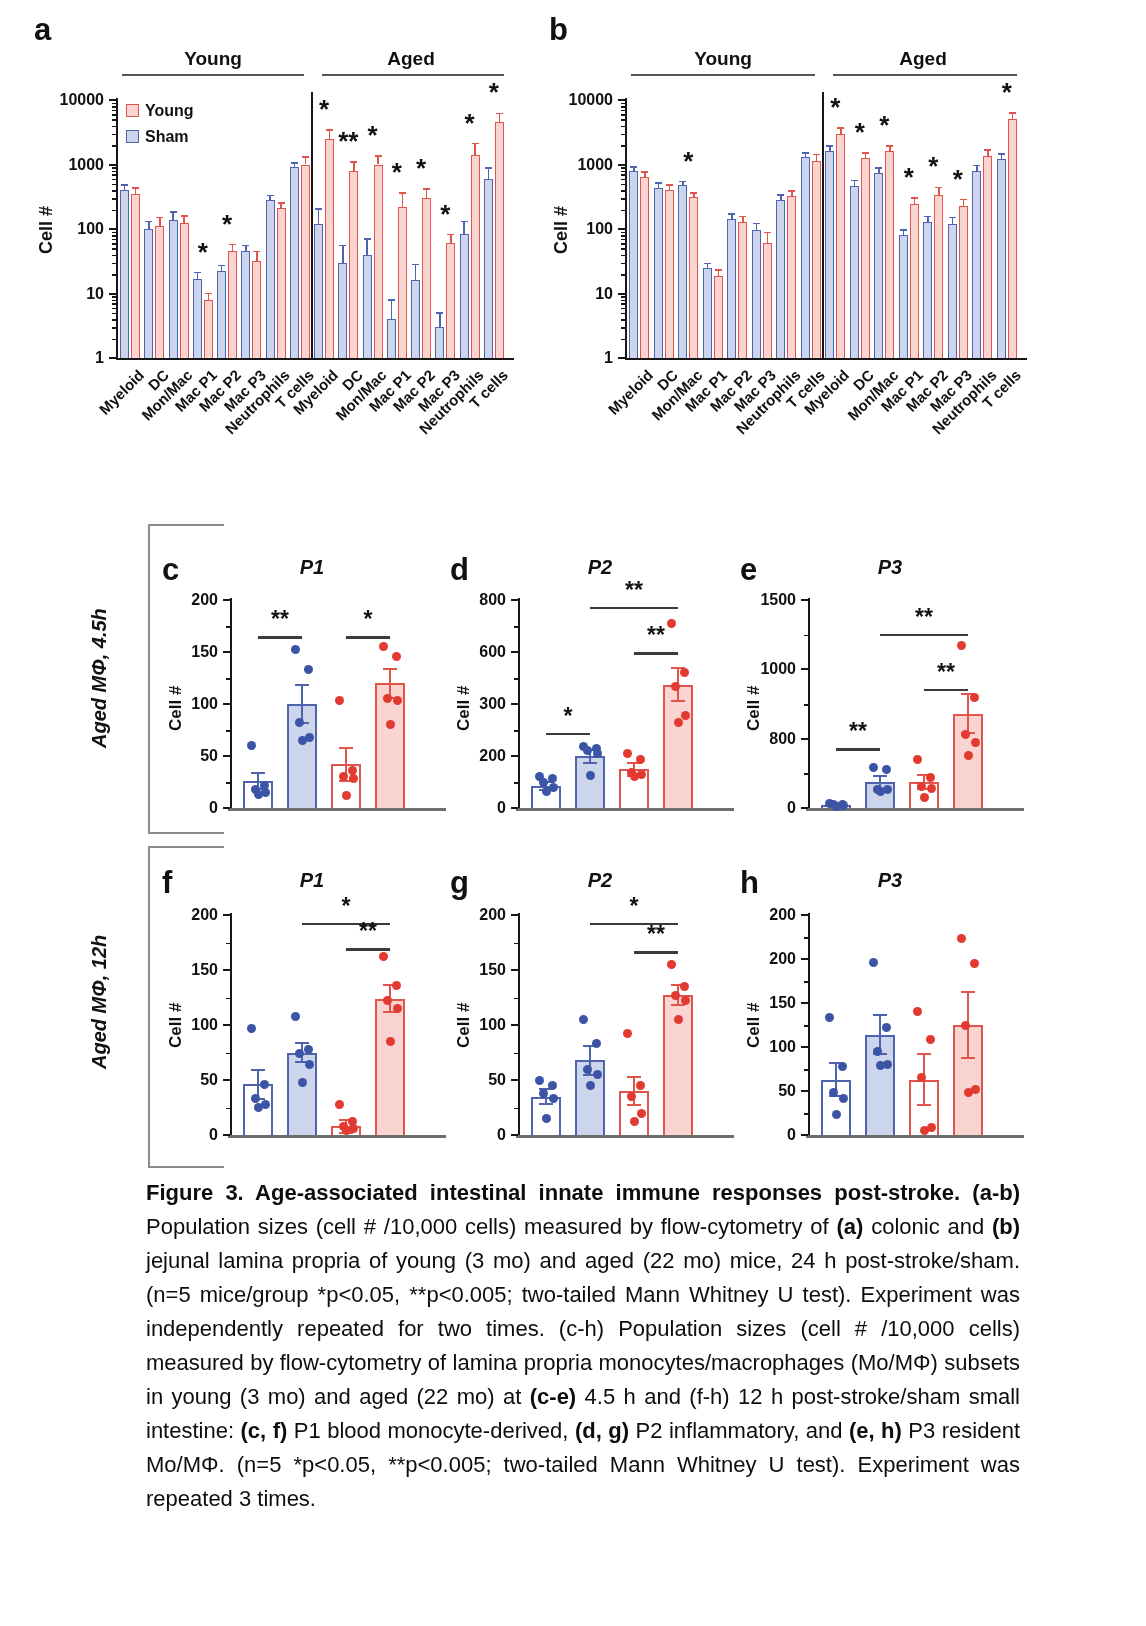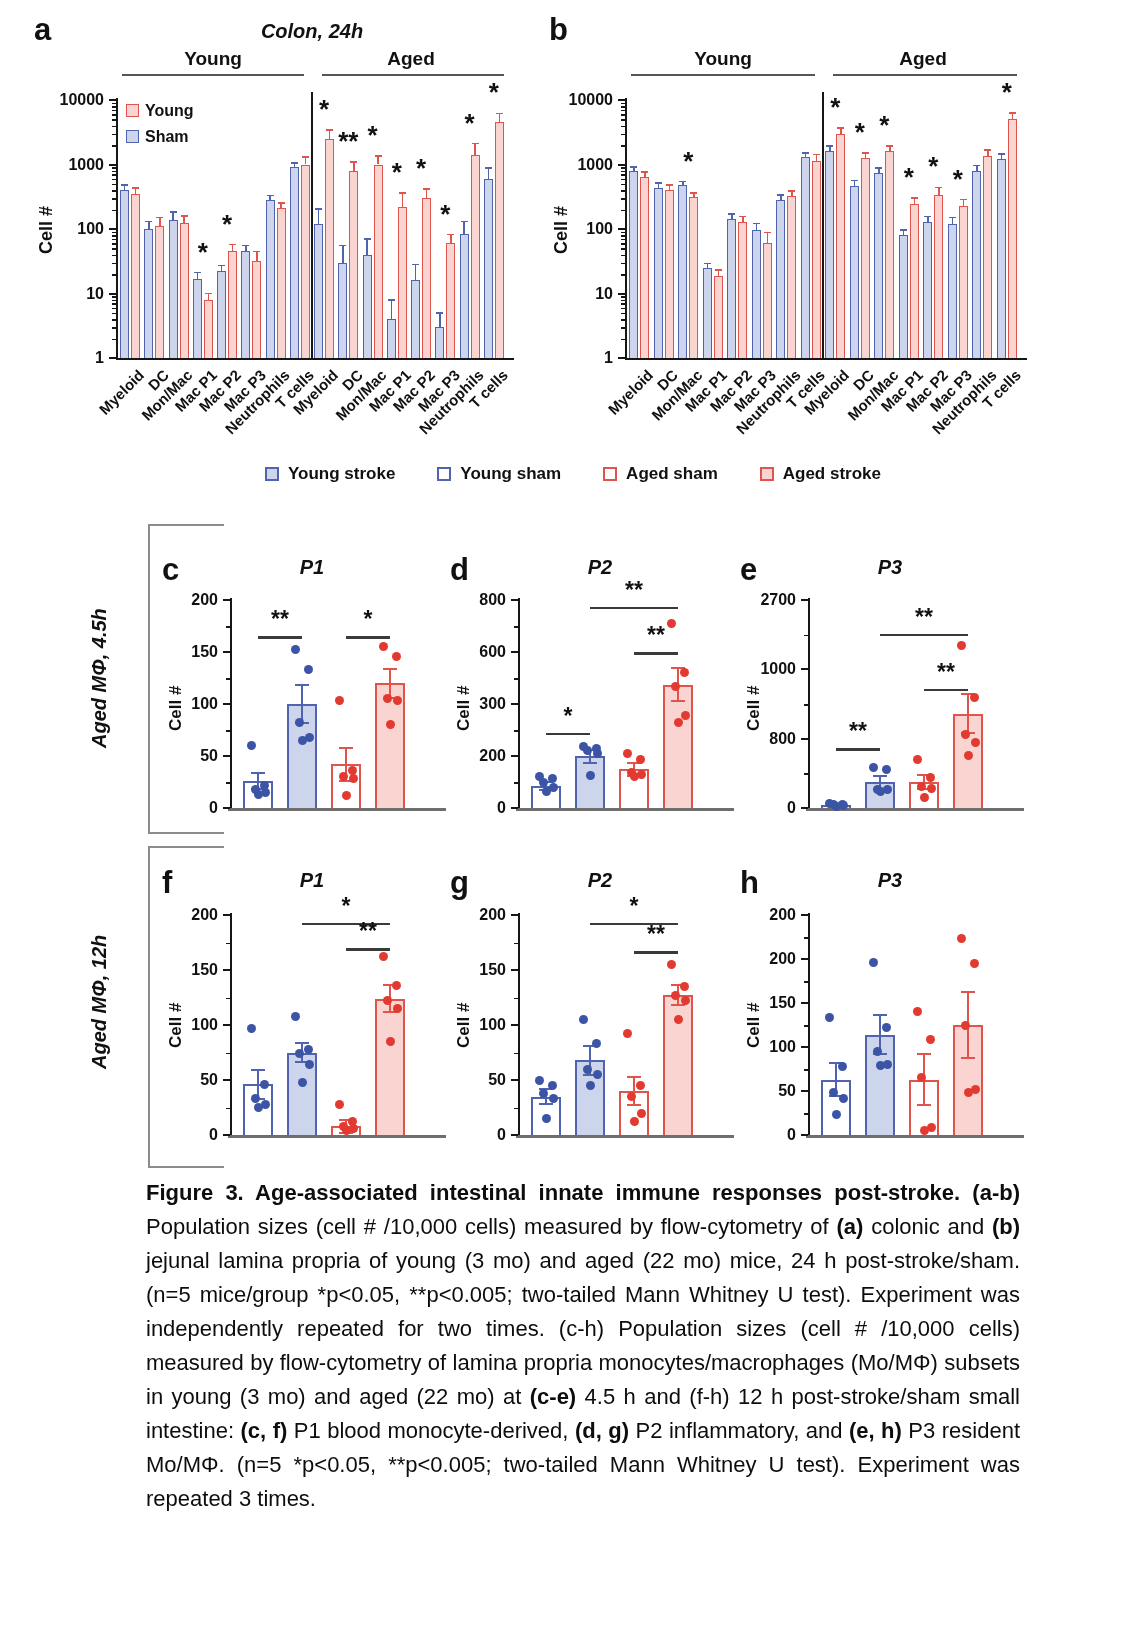--- a/index.html
+++ b/index.html
@@ -64,7 +64,6 @@
 
   <section id="sec-a">
     <div class="p-letter" style="left:4px;top:2px;">a</div>
-    <div class="log-title">Colon, 24h</div>
     <div class="grp-label gl-young-a">Young</div>
     <div class="grp-label gl-aged-a">Aged</div>
     <div class="grp-line ln-young-a"></div>

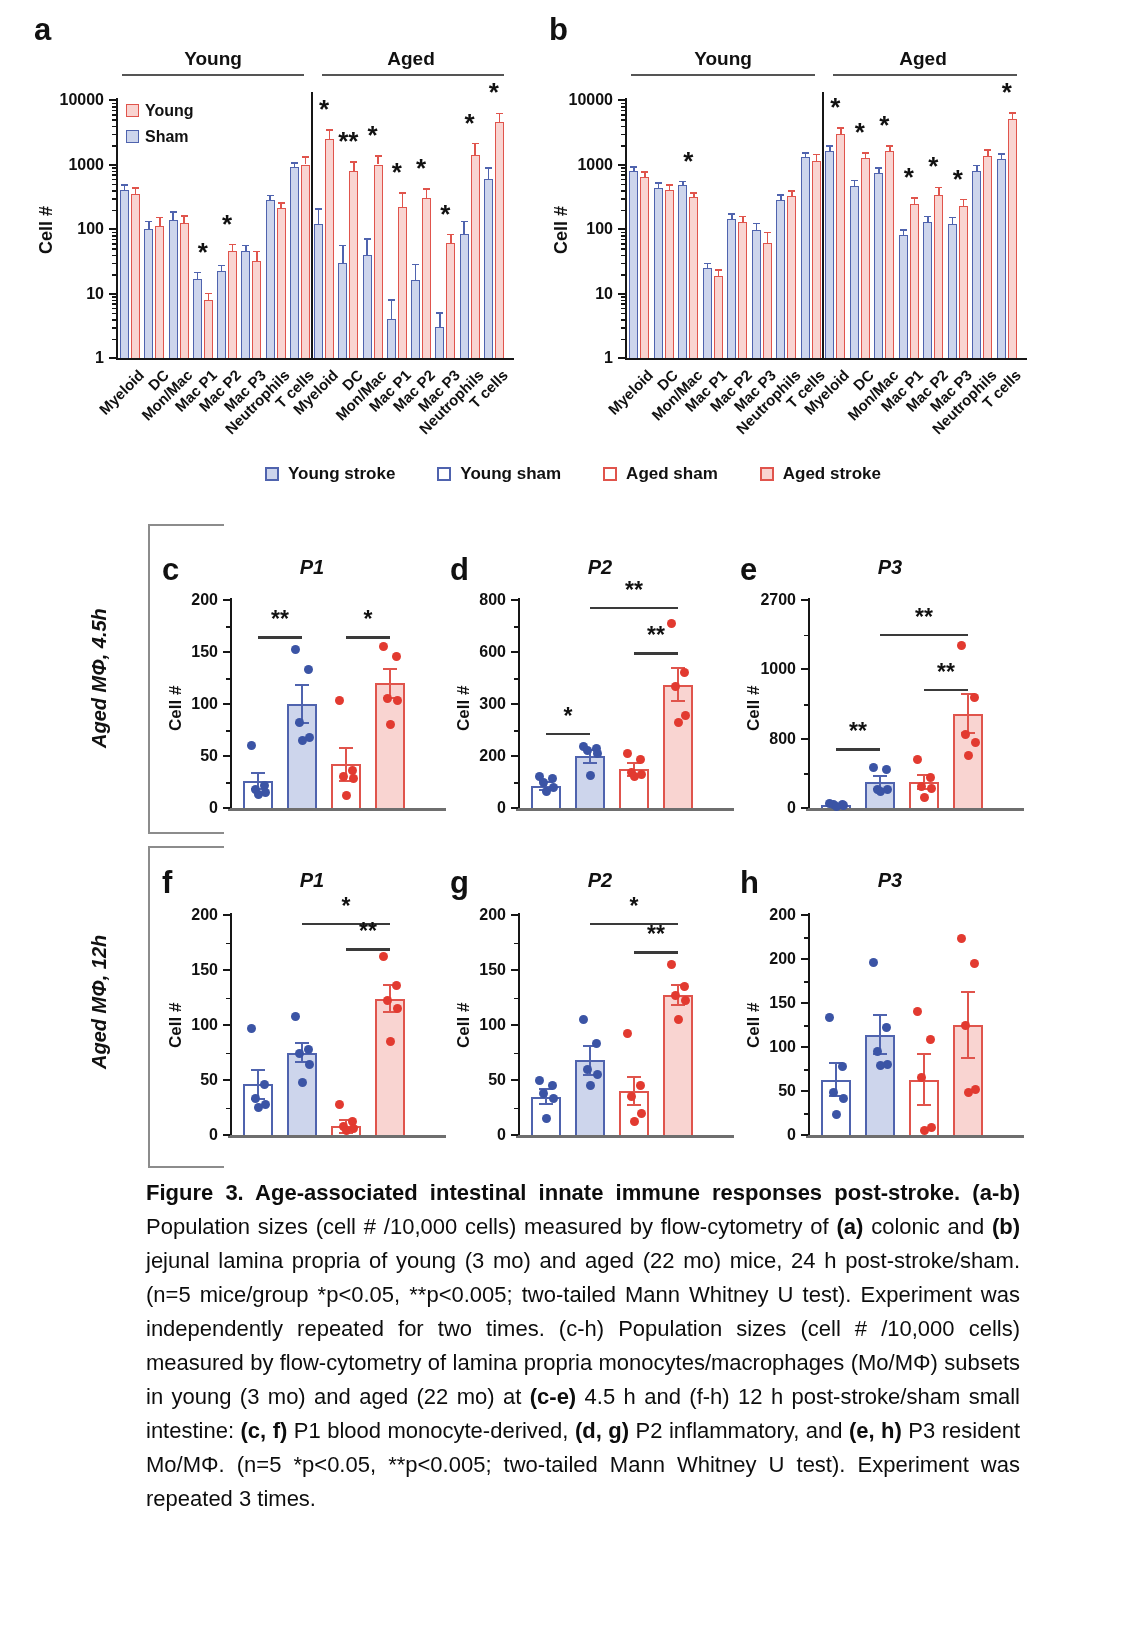--- a/index.html
+++ b/index.html
@@ -420,24 +420,6 @@
       </div>
   </section>
 
-  <div id="main-legend">
-      <div class="leg-item">
-        <span class="leg-sq" style="background: rgb(205, 213, 236); border-color: rgb(79, 99, 174);"></span>
-        <span>Young stroke</span>
-      </div>
-      <div class="leg-item">
-        <span class="leg-sq" style="background: rgb(255, 255, 255); border-color: rgb(79, 99, 174);"></span>
-        <span>Young sham</span>
-      </div>
-      <div class="leg-item">
-        <span class="leg-sq" style="background: rgb(255, 255, 255); border-color: rgb(224, 84, 76);"></span>
-        <span>Aged sham</span>
-      </div>
-      <div class="leg-item">
-        <span class="leg-sq" style="background: rgb(249, 212, 209); border-color: rgb(224, 84, 76);"></span>
-        <span>Aged stroke</span>
-      </div>
-    </div>
 
   <div class="bracket" id="bracket-1"></div>
   <div class="side-label" id="side-1">Aged MΦ, 4.5h</div>

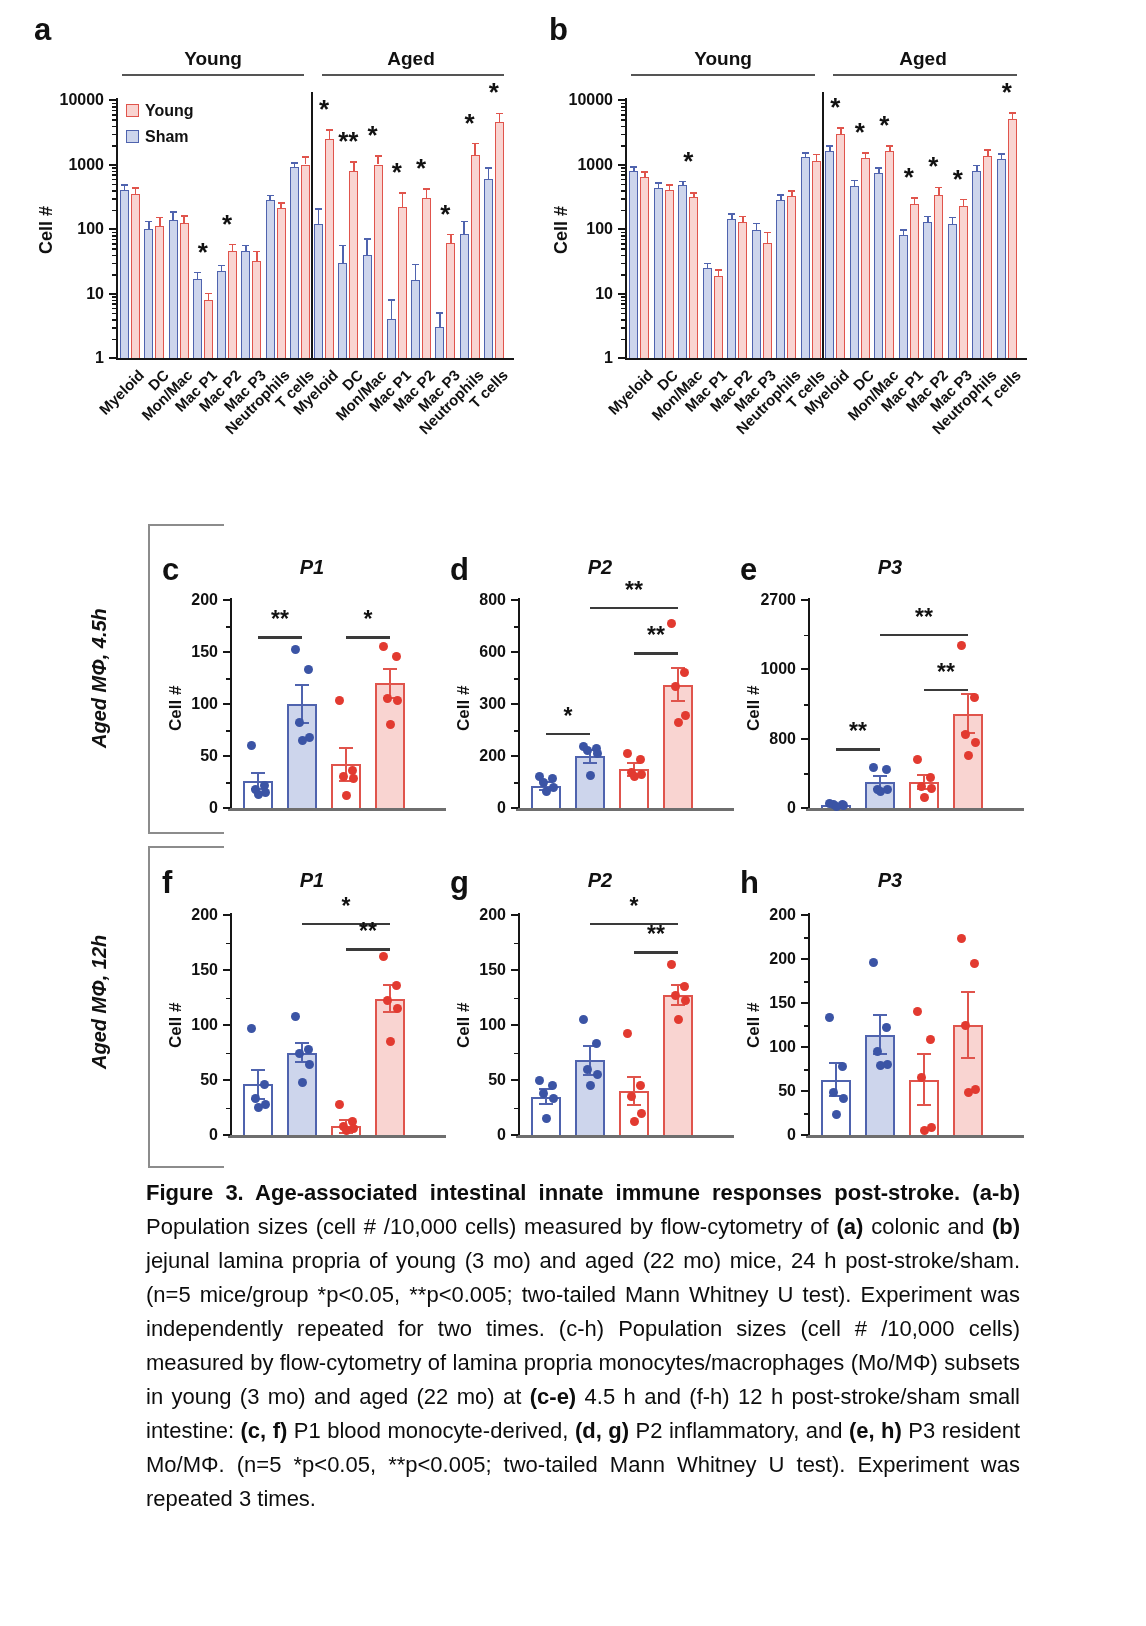--- a/index.html
+++ b/index.html
@@ -571,7 +571,7 @@
         <div class="tick-label" style="position: absolute; left: -72px; top: 60.3333px; width: 58px; text-align: right;">1000</div>
         <div style="position: absolute; left: -6px; top: 34.6667px; width: 4px; height: 1.5px; background: rgb(22, 22, 22);"></div>
         <div style="position: absolute; left: -9px; top: -1px; width: 7px; height: 2px; background: rgb(22, 22, 22);"></div>
-        <div class="tick-label" style="position: absolute; left: -72px; top: -9px; width: 58px; text-align: right;">2700</div>
+        <div class="tick-label" style="position: absolute; left: -72px; top: -9px; width: 58px; text-align: right;">1500</div>
         <div style="position: absolute; left: 11px; top: 205.227px; width: 30px; height: 2.77333px; background: rgb(255, 255, 255); border-top: 2px solid rgb(79, 99, 174); border-right: 2px solid rgb(79, 99, 174); border-bottom: none; border-left: 2px solid rgb(79, 99, 174); border-image: initial; box-sizing: border-box;"></div>
         <div style="position: absolute; left: 25px; top: 204.117px; width: 2px; height: 2.21867px; background: rgb(79, 99, 174);"></div>
         <div style="position: absolute; left: 19px; top: 203.117px; width: 14px; height: 2px; background: rgb(79, 99, 174);"></div>

